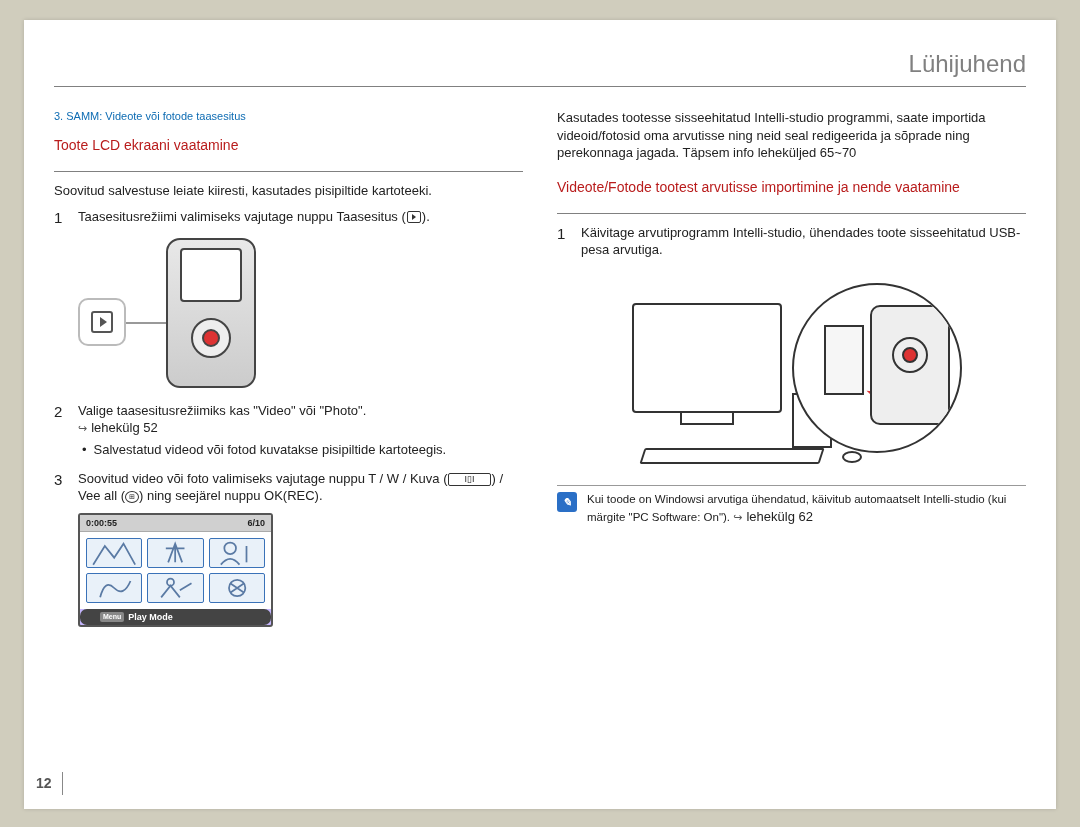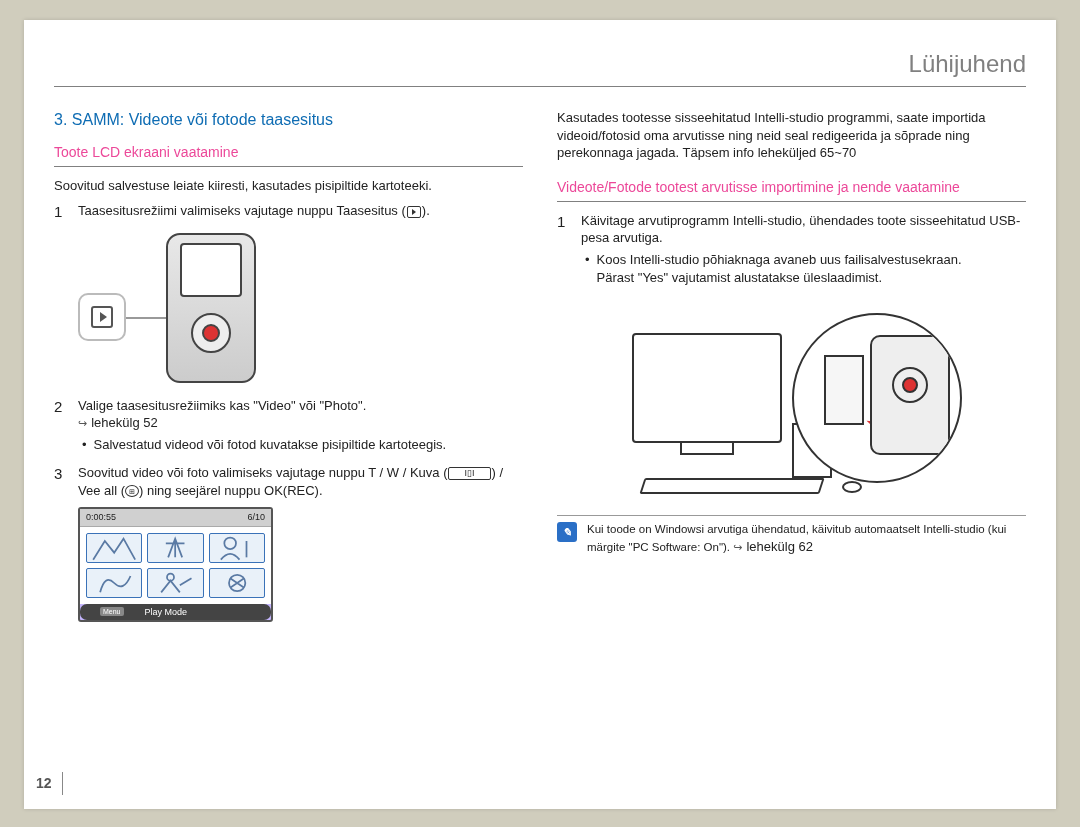--- a/index.html
+++ b/index.html
@@ -37,7 +37,7 @@
   .col { flex: 1; min-width: 0; }
   .step-heading {
     color: #0e6cb3;
-    font-size: 16px;
+    font-size: 11px;
     font-weight: 400;
     margin-bottom: 12px;
   }

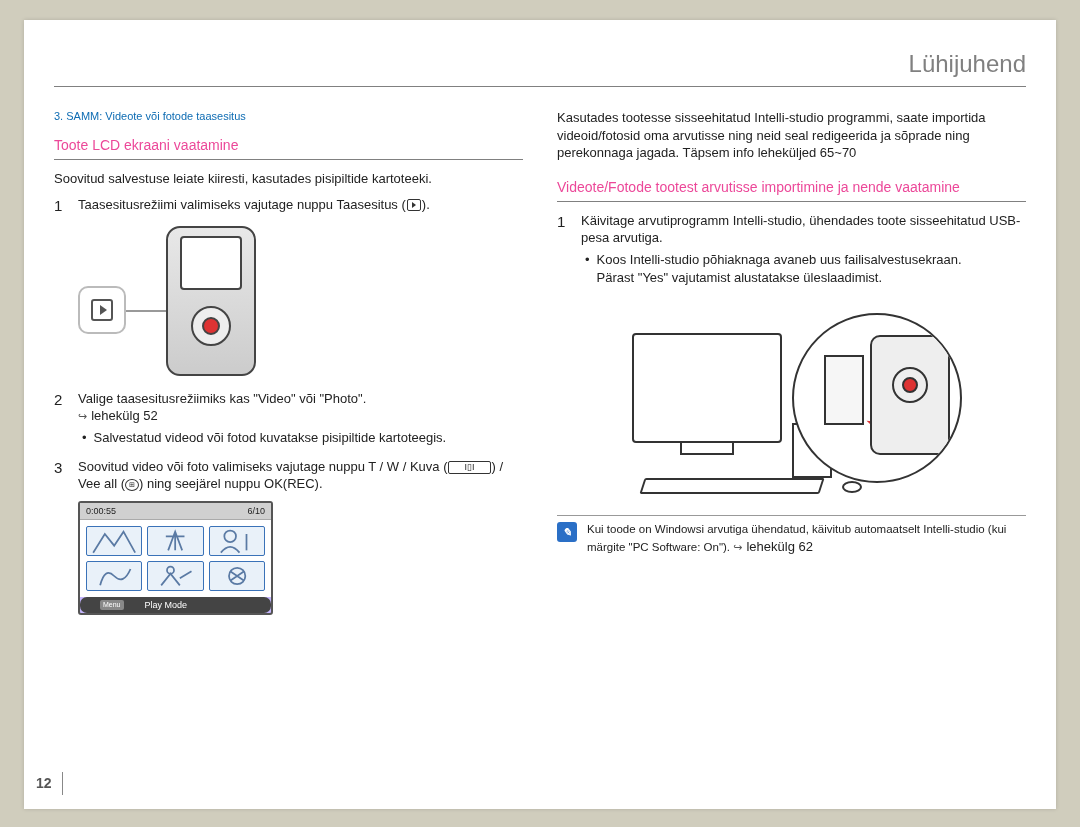--- a/index.html
+++ b/index.html
@@ -42,11 +42,11 @@
     margin-bottom: 12px;
   }
   .sub-heading {
-    color: #ec4899;
+    color: #b91c1c;
     font-size: 14px;
     font-weight: 400;
     border-bottom: 1px solid #808080;
-    padding-bottom: 4px;
+    padding-bottom: 16px;
     margin-bottom: 10px;
   }
   .intro { }

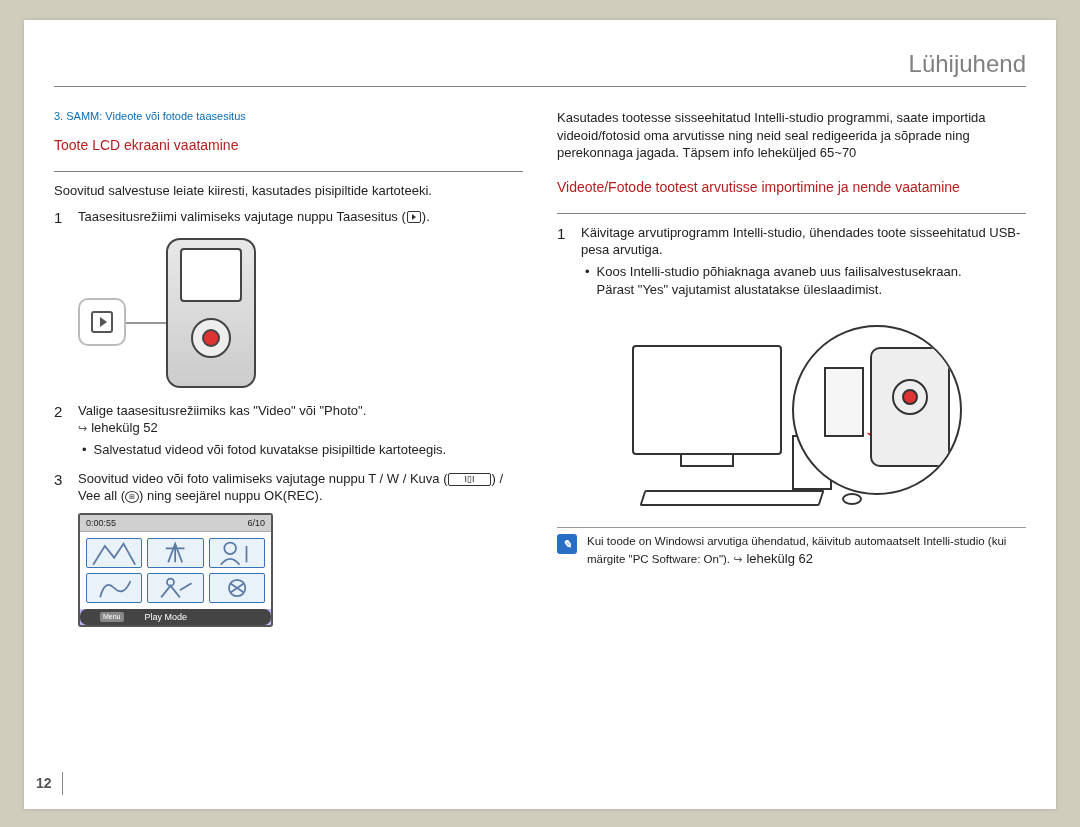--- a/index.html
+++ b/index.html
@@ -259,14 +259,6 @@
           <div class="num">1</div>
           <div class="body">
             <span>Käivitage arvutiprogramm Intelli-studio, ühendades toote sisseehitatud USB-pesa arvutiga.</span>
-            <div class="bullets">
-              <div class="bullet">
-                <div>
-                  <span>Koos Intelli-studio põhiaknaga avaneb uus failisalvestusekraan.</span><br>
-                  <span>Pärast "</span><b>Yes</b><span>" vajutamist alustatakse üleslaadimist.</span>
-                </div>
-              </div>
-            </div>
           </div>
         </div>
       </div>

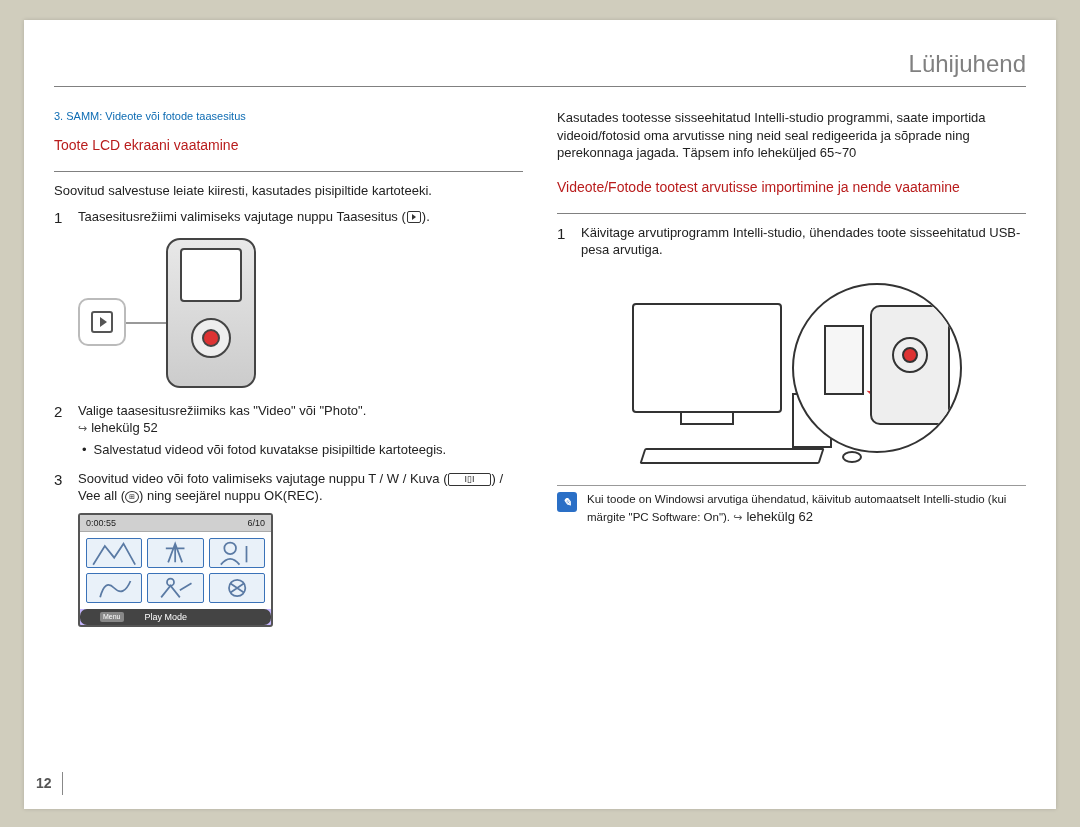--- a/index.html
+++ b/index.html
@@ -107,6 +107,7 @@
     border:2px solid #555; border-radius:3px;
     background:#c4b5fd;
     font-size:9px;
+    font-weight:bold;
   }
   .thumbs-top { background:#d0d0d0; display:flex; justify-content:space-between; padding:2px 6px; border-bottom:1px solid #aaa;}
   .thumbs-grid { display:grid; grid-template-columns:repeat(3,1fr); gap:5px; padding:6px; background:#fff;}

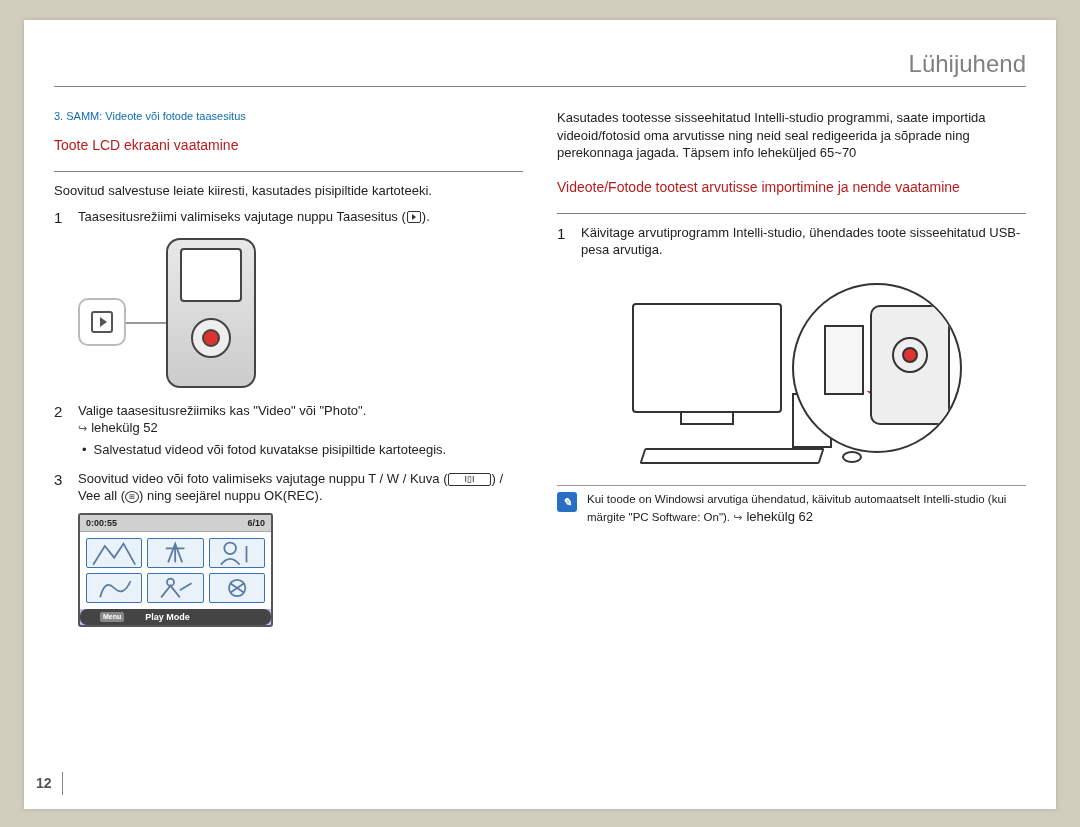--- a/index.html
+++ b/index.html
@@ -113,7 +113,7 @@
   .thumbs-grid { display:grid; grid-template-columns:repeat(3,1fr); gap:5px; padding:6px; background:#fff;}
   .thumb { height:30px; border:1.5px solid #3a72b8; border-radius:2px; background:#e9f1f9; position:relative;}
   .thumb svg { width:100%; height:100%; }
-  .thumbs-bottom { background:#444; color:#fff; padding:2px 20px; display:flex; align-items:center; gap:21px;border-radius:7px;}
+  .thumbs-bottom { background:#444; color:#fff; padding:2px 20px; display:flex; align-items:center; gap:4px;border-radius:7px;}
   .menu-chip { background:#888; color:#fff; font-size:7px; padding:0 3px; border-radius:2px;}
 
   .fig-pc {

